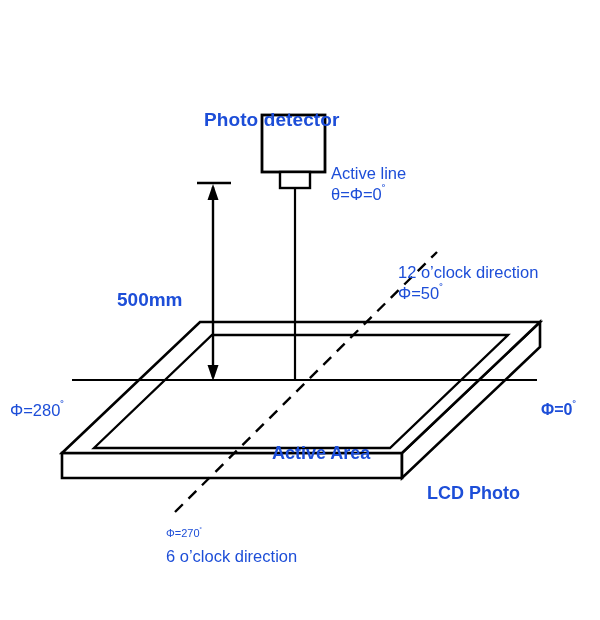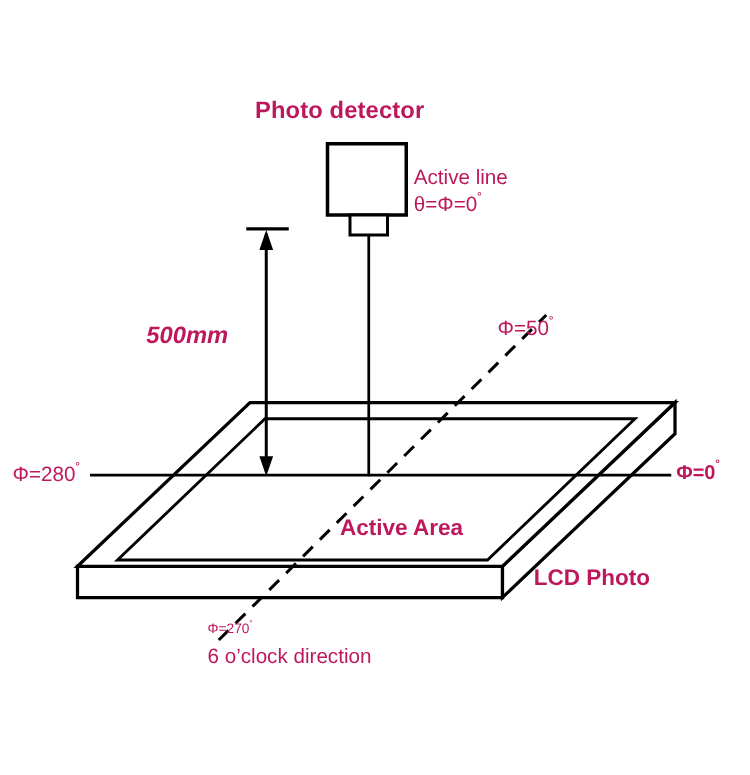--- a/index.html
+++ b/index.html
@@ -30,9 +30,10 @@
   }
   .lbl {
     position: absolute;
-    color: #be185d;
+    color: #1d4ed8;
     white-space: pre;
     line-height: 1.18;
+    margin-top: 31px;
   }
   .deg {
     font-size: 0.72em;

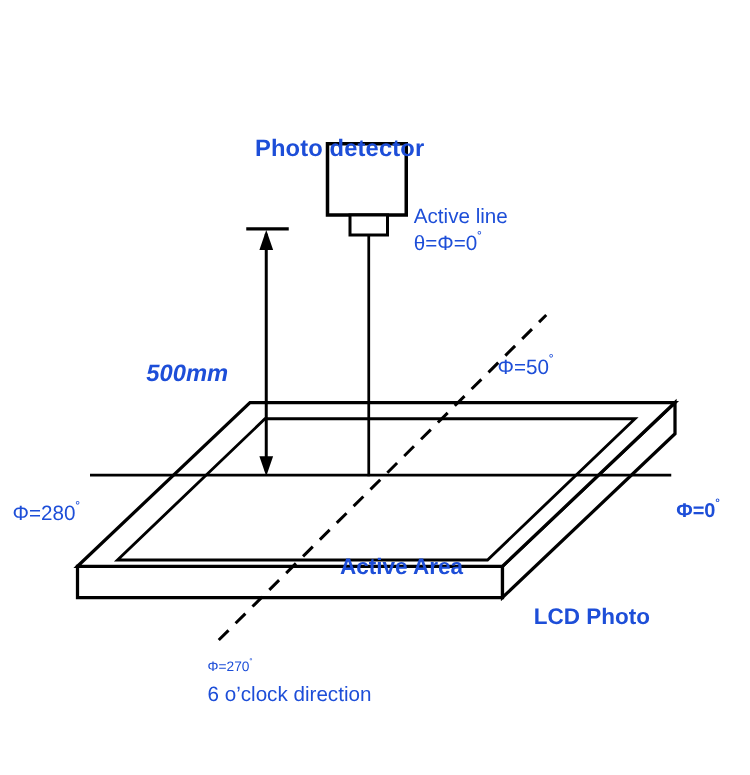--- a/index.html
+++ b/index.html
@@ -161,6 +161,7 @@
 
   <div class="lbl" id="label-phi0"><span>Φ=0</span><span class="deg">˚</span></div>
 
+  <div class="lbl" id="label-12oclock">12 o’clock direction</div>
 
   <div class="lbl" id="label-phi90"><span>Φ=50</span><span class="deg">˚</span></div>
 

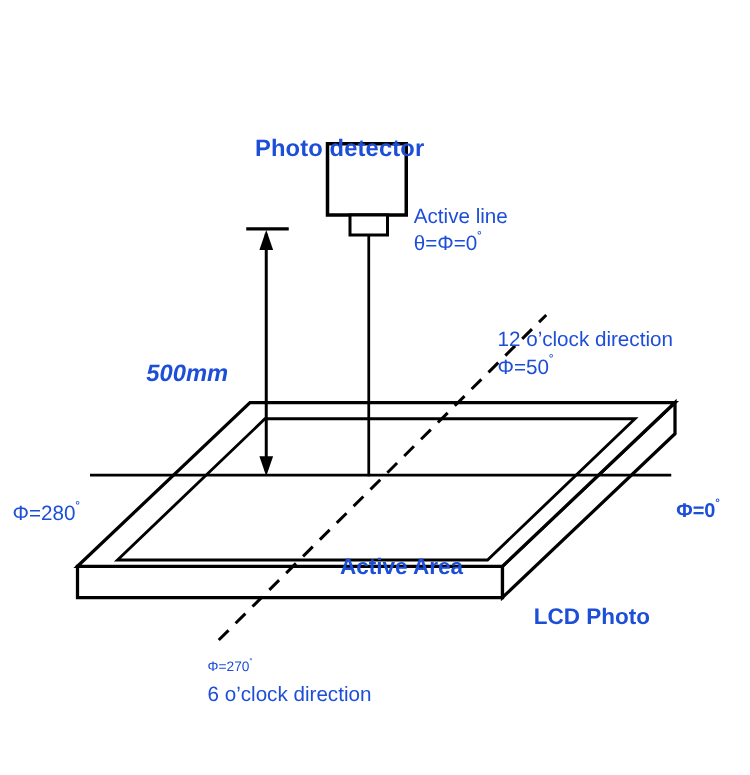--- a/index.html
+++ b/index.html
@@ -61,7 +61,6 @@
     top: 258px;
     font-size: 19px;
     font-weight: bold;
-    font-style: italic;
   }
   #label-phi180 {
     left: 10px;

